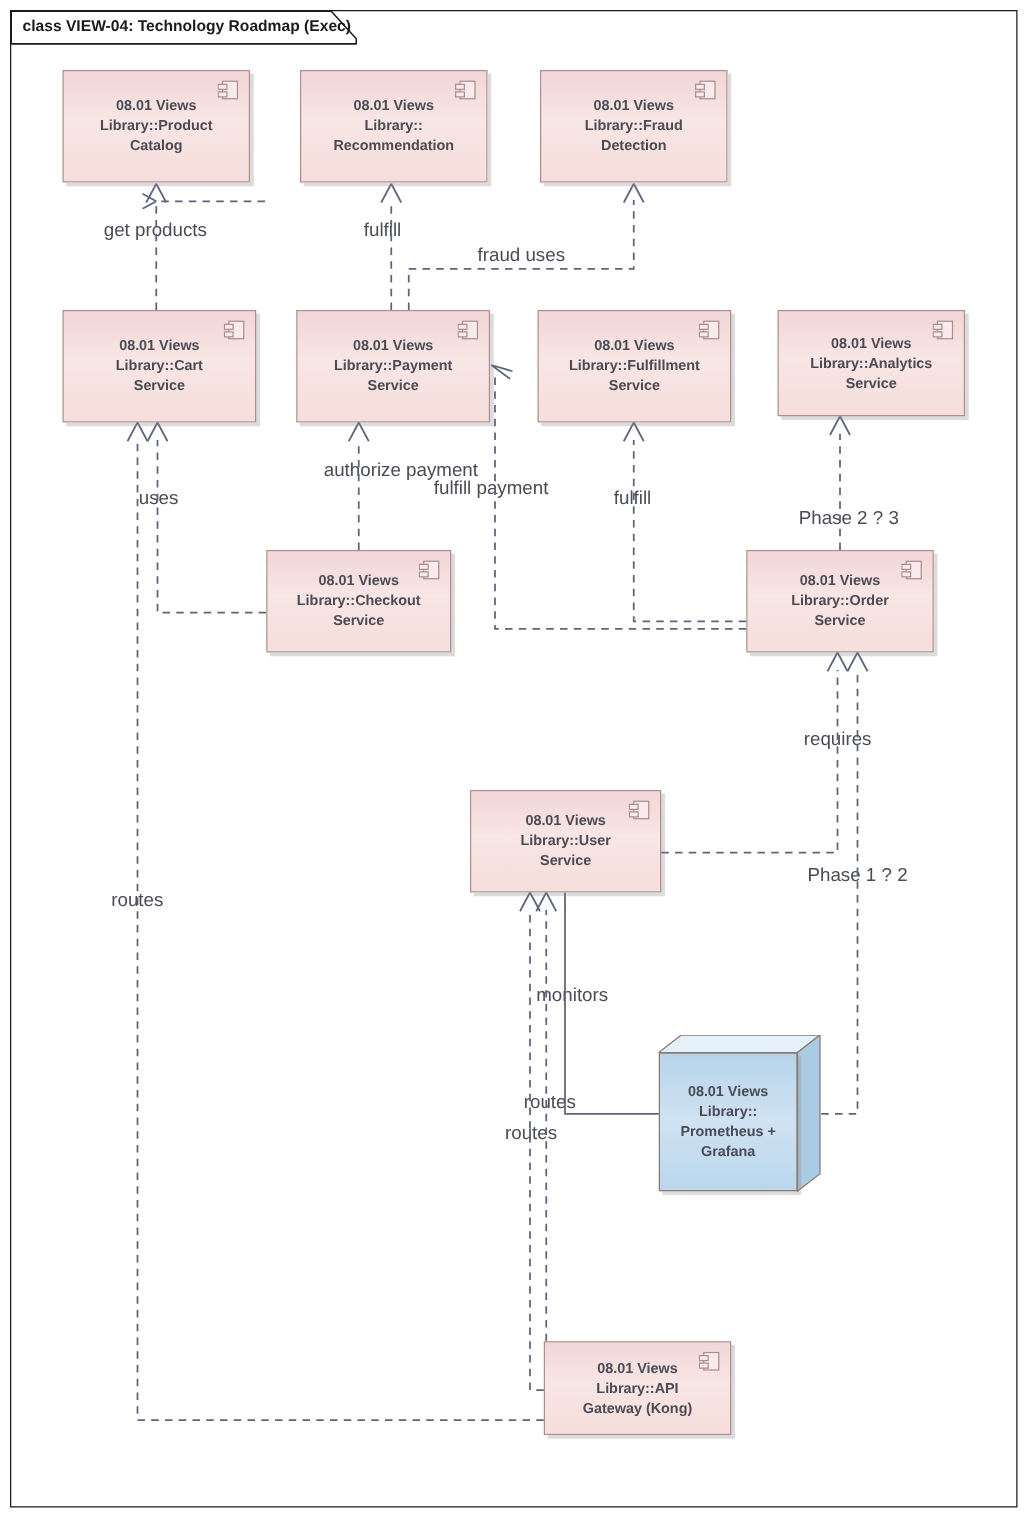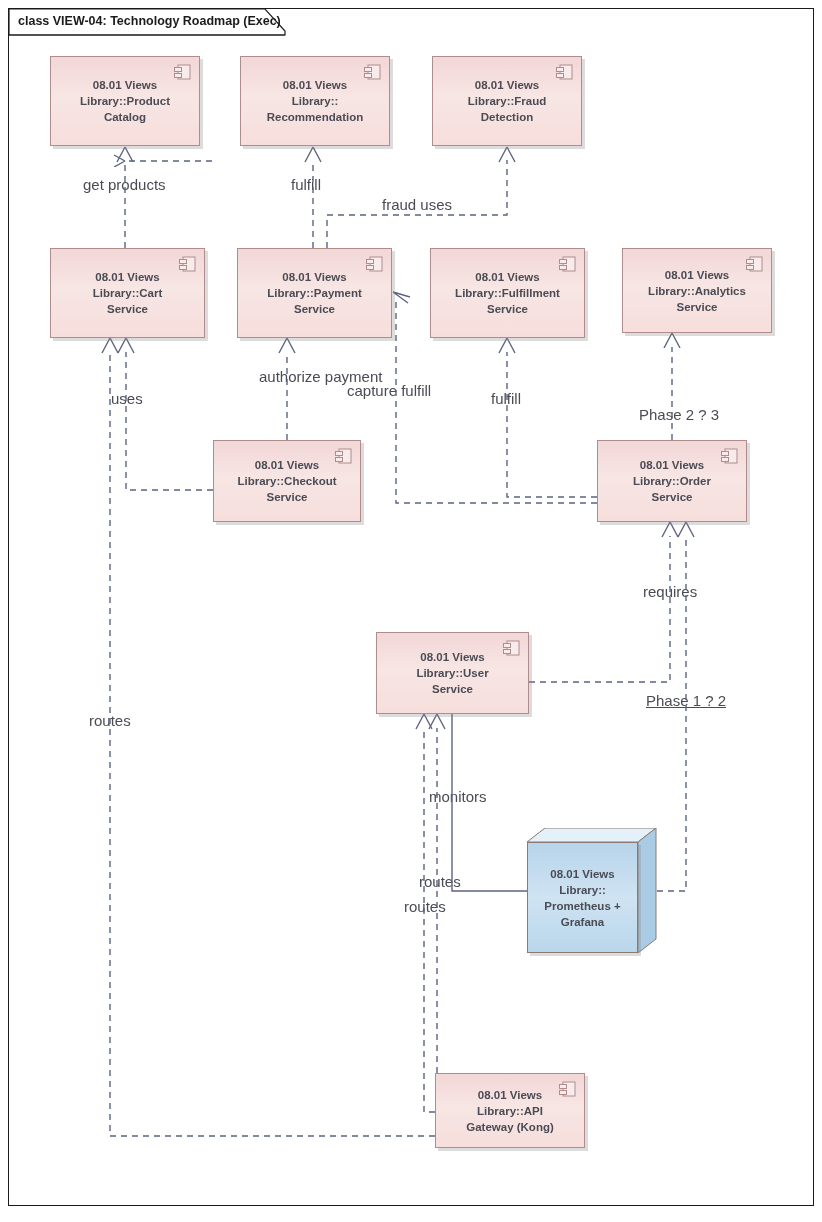--- a/index.html
+++ b/index.html
@@ -143,7 +143,7 @@
   <div class="edge-label" style="left:111px;top:392px;">uses</div>
   <div class="edge-label" style="left:89px;top:714px;">routes</div>
   <div class="edge-label" style="left:259px;top:370px;">authorize payment</div>
-  <div class="edge-label" style="left:347px;top:384px;">capture fulfill</div>
+  <div class="edge-label" style="left:347px;top:384px;">fulfill payment</div>
   <div class="edge-label" style="left:491px;top:392px;">fulfill</div>
   <div class="edge-label" style="left:639px;top:370px;margin-top:38px;">Phase 2 ? 3</div>
   <div class="edge-label" style="left:643px;top:585px;">requires</div>

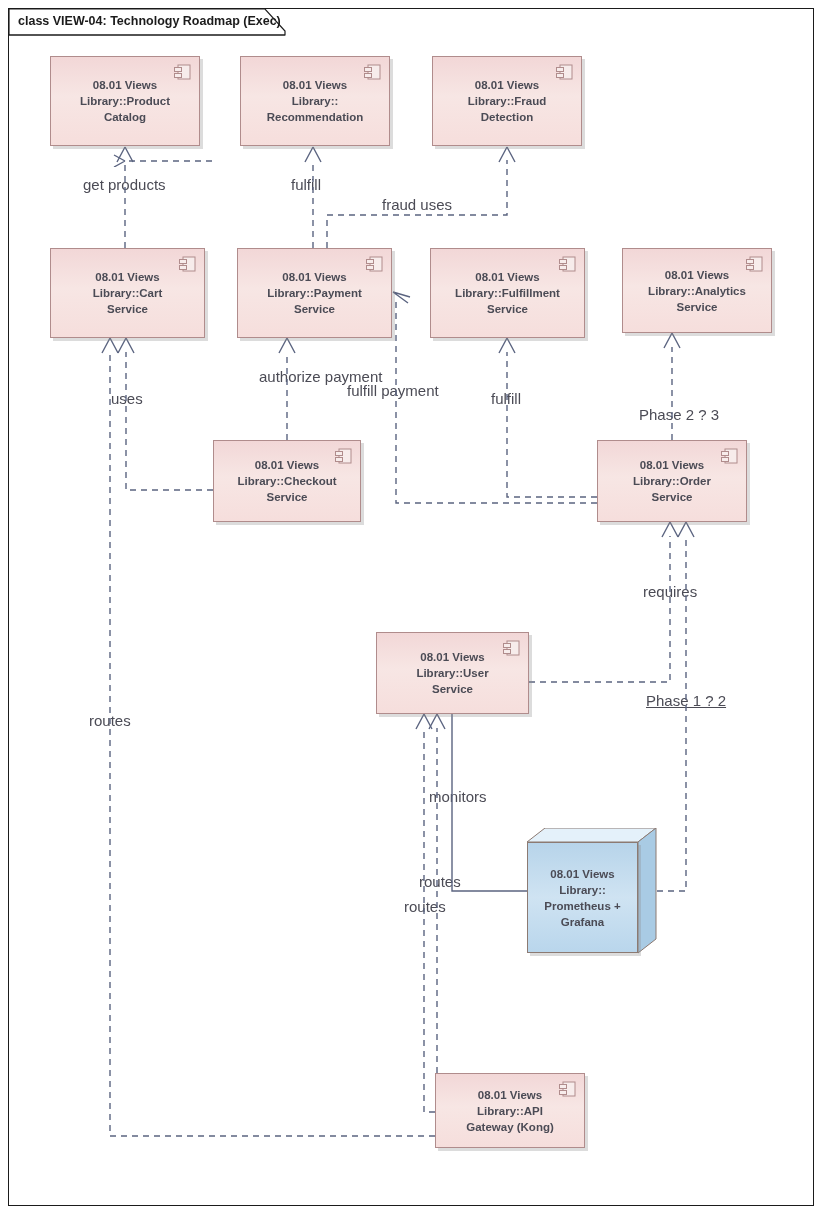--- a/index.html
+++ b/index.html
@@ -147,7 +147,7 @@
   <div class="edge-label" style="left:491px;top:392px;">fulfill</div>
   <div class="edge-label" style="left:639px;top:370px;margin-top:38px;">Phase 2 ? 3</div>
   <div class="edge-label" style="left:643px;top:585px;">requires</div>
-  <div class="edge-label" style="left:646px;top:694px;text-decoration:underline;">Phase 1 ? 2</div>
+  <div class="edge-label" style="left:646px;top:694px;">Phase 1 ? 2</div>
   <div class="edge-label" style="left:429px;top:790px;">monitors</div>
   <div class="edge-label" style="left:419px;top:875px;">routes</div>
   <div class="edge-label" style="left:404px;top:900px;">routes</div>

